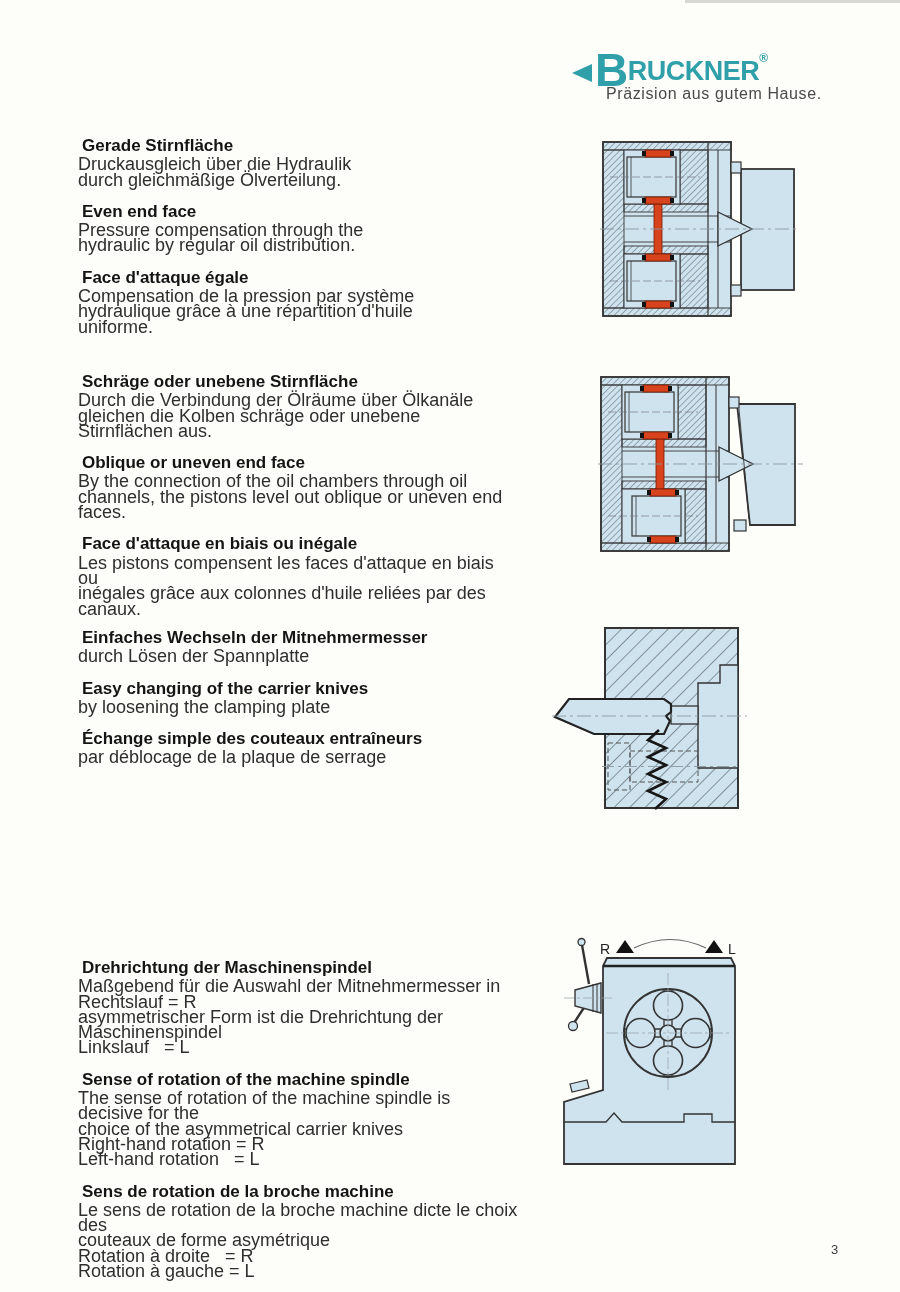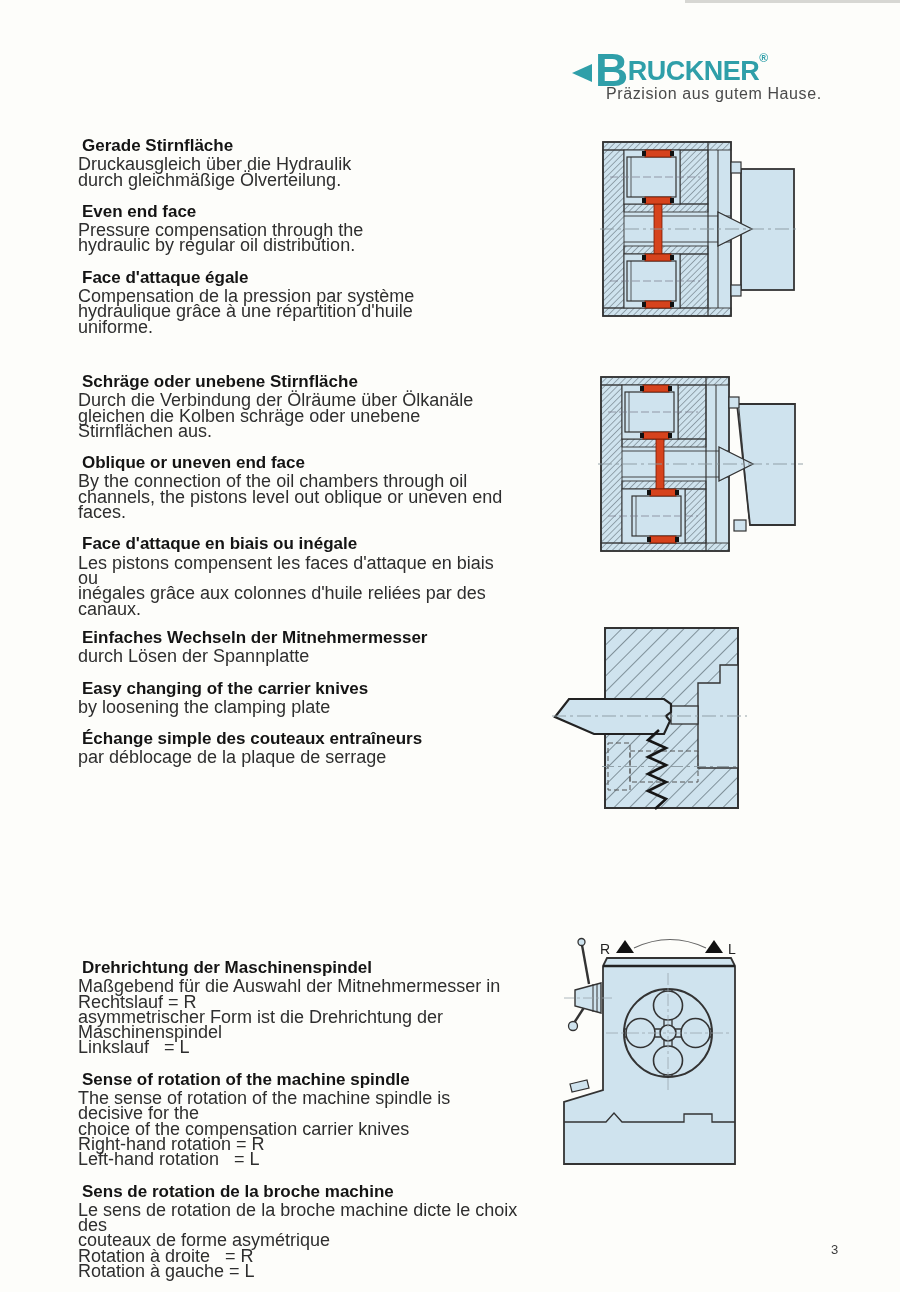--- a/index.html
+++ b/index.html
@@ -127,7 +127,7 @@
     <div class="tblock">
       <h3 class="thead">Sense of rotation of the machine spindle</h3>
       <div class="tline">The sense of rotation of the machine spindle is decisive for the</div>
-      <div class="tline">choice of the compensation carrier knives</div>
+      <div class="tline">choice of the asymmetrical carrier knives</div>
       <div class="tline">Right-hand rotation = R</div>
       <div class="tline">Left-hand rotation   = L</div>
     </div>

